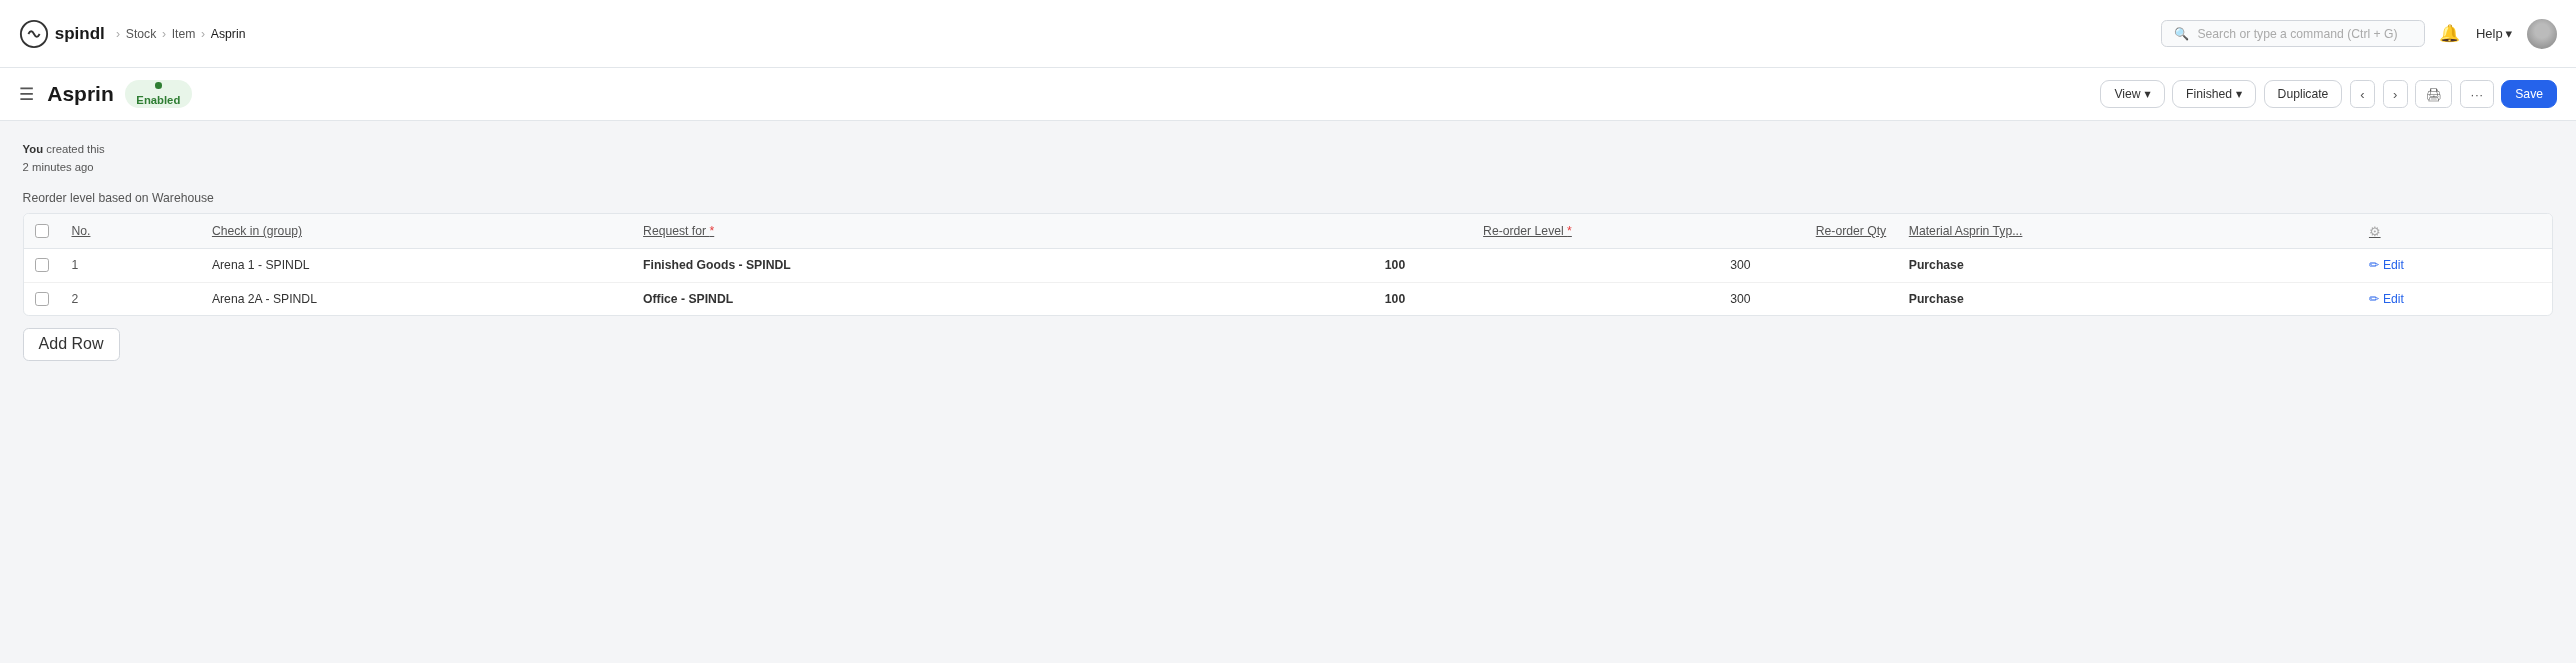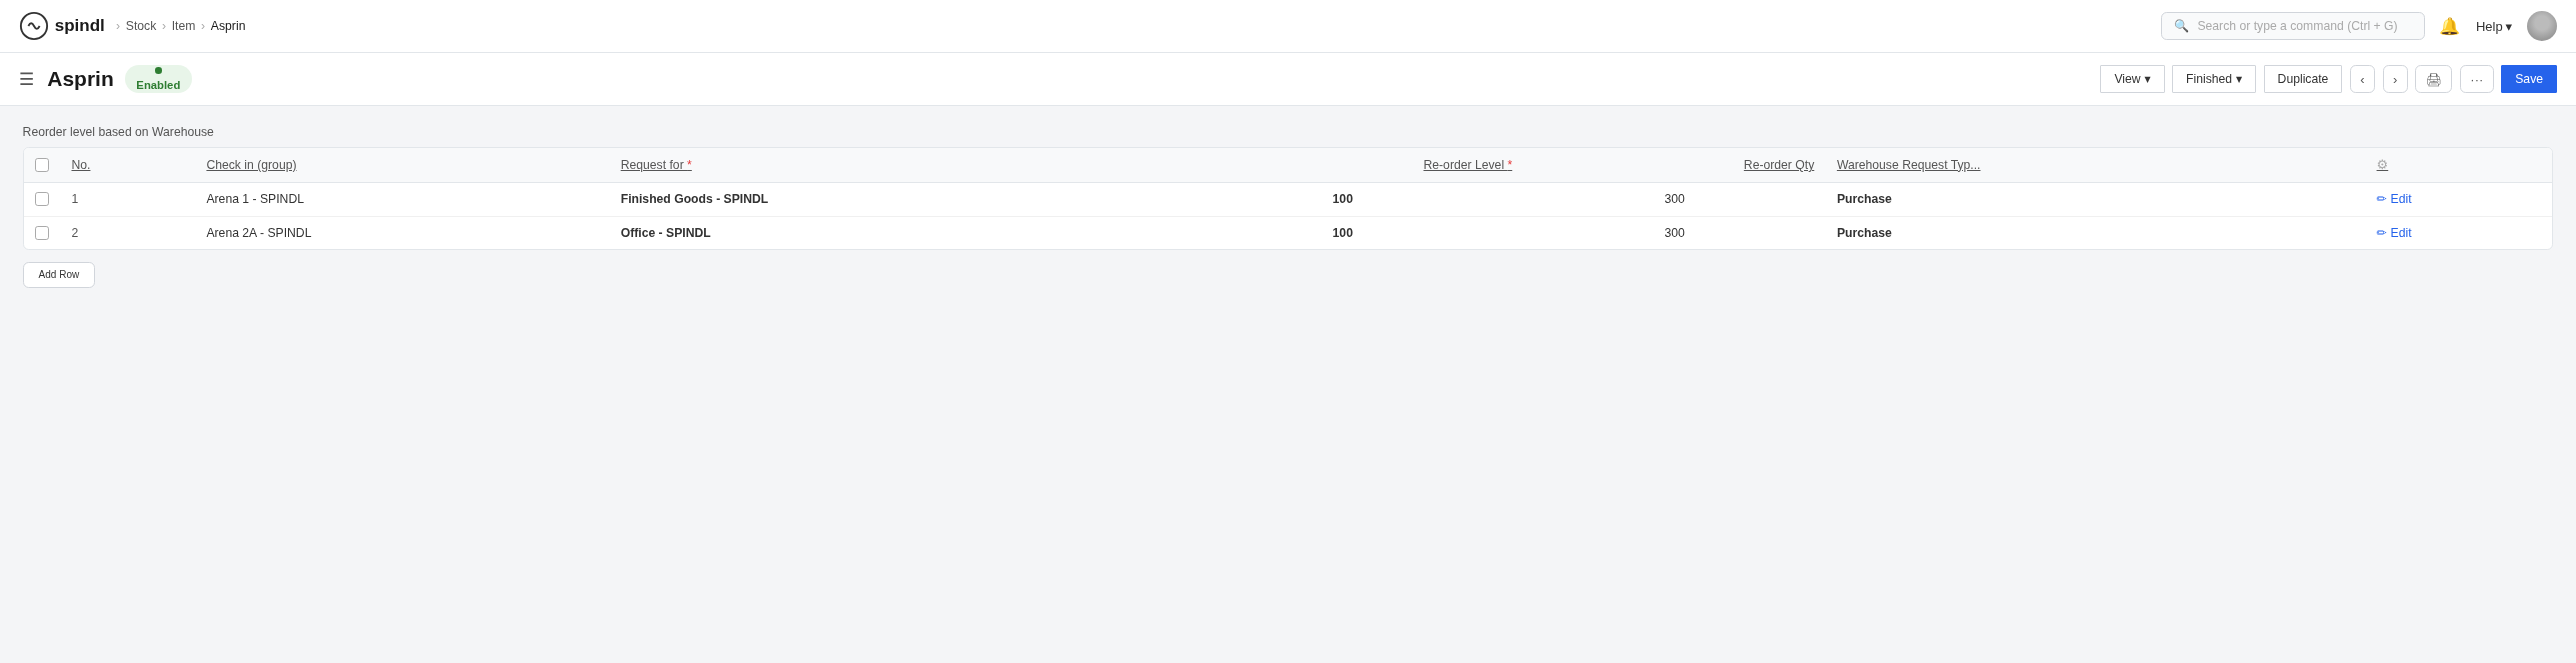--- a/index.html
+++ b/index.html
@@ -8,7 +8,7 @@
     
     .topnav {
       display: flex; align-items: center; background: #fff;
-      border-bottom: 0.9px solid #e2e6ea; padding: 8px 19px; height: 53px;
+      border-bottom: 0.9px solid #e2e6ea; padding: 8px 19px; height: 68px;
     }
     .logo-area { display: flex; align-items: center; gap: 5.7px; font-weight: 700; font-size: 17px; color: #1a1a1a; }
     .logo-icon { width: 30px; height: 30px; }

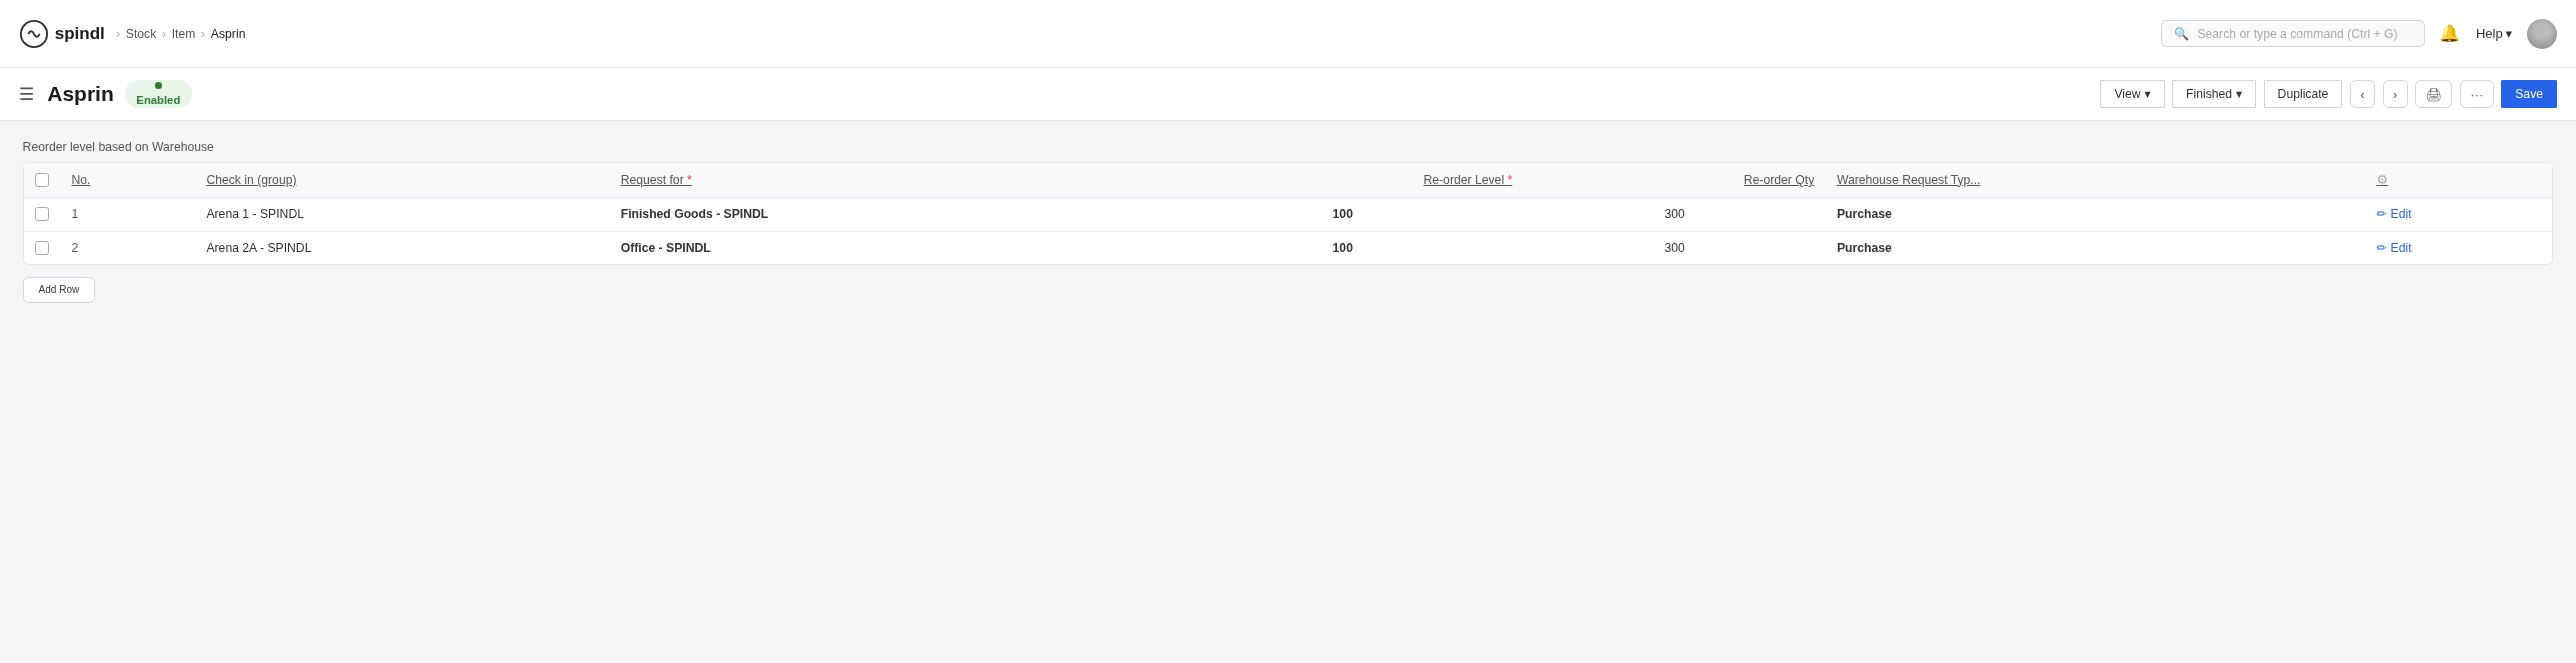--- a/index.html
+++ b/index.html
@@ -44,7 +44,7 @@
     .enabled-dot { width: 6.6px; height: 6.6px; background: #2e7d32; border-radius: 50%; }
     .subheader-right { margin-left: auto; display: flex; align-items: center; gap: 7.5px; }
     .btn {
-      border: 0.9px solid #d1d5db; border-radius: 1px; background: #fff;
+      border: 0.9px solid #d1d5db; border-radius: 9px; background: #fff;
       padding: 5.7px 13px; font-size: 12.2px; cursor: pointer; color: #333;
       display: flex; align-items: center; gap: 3.8px;
     }

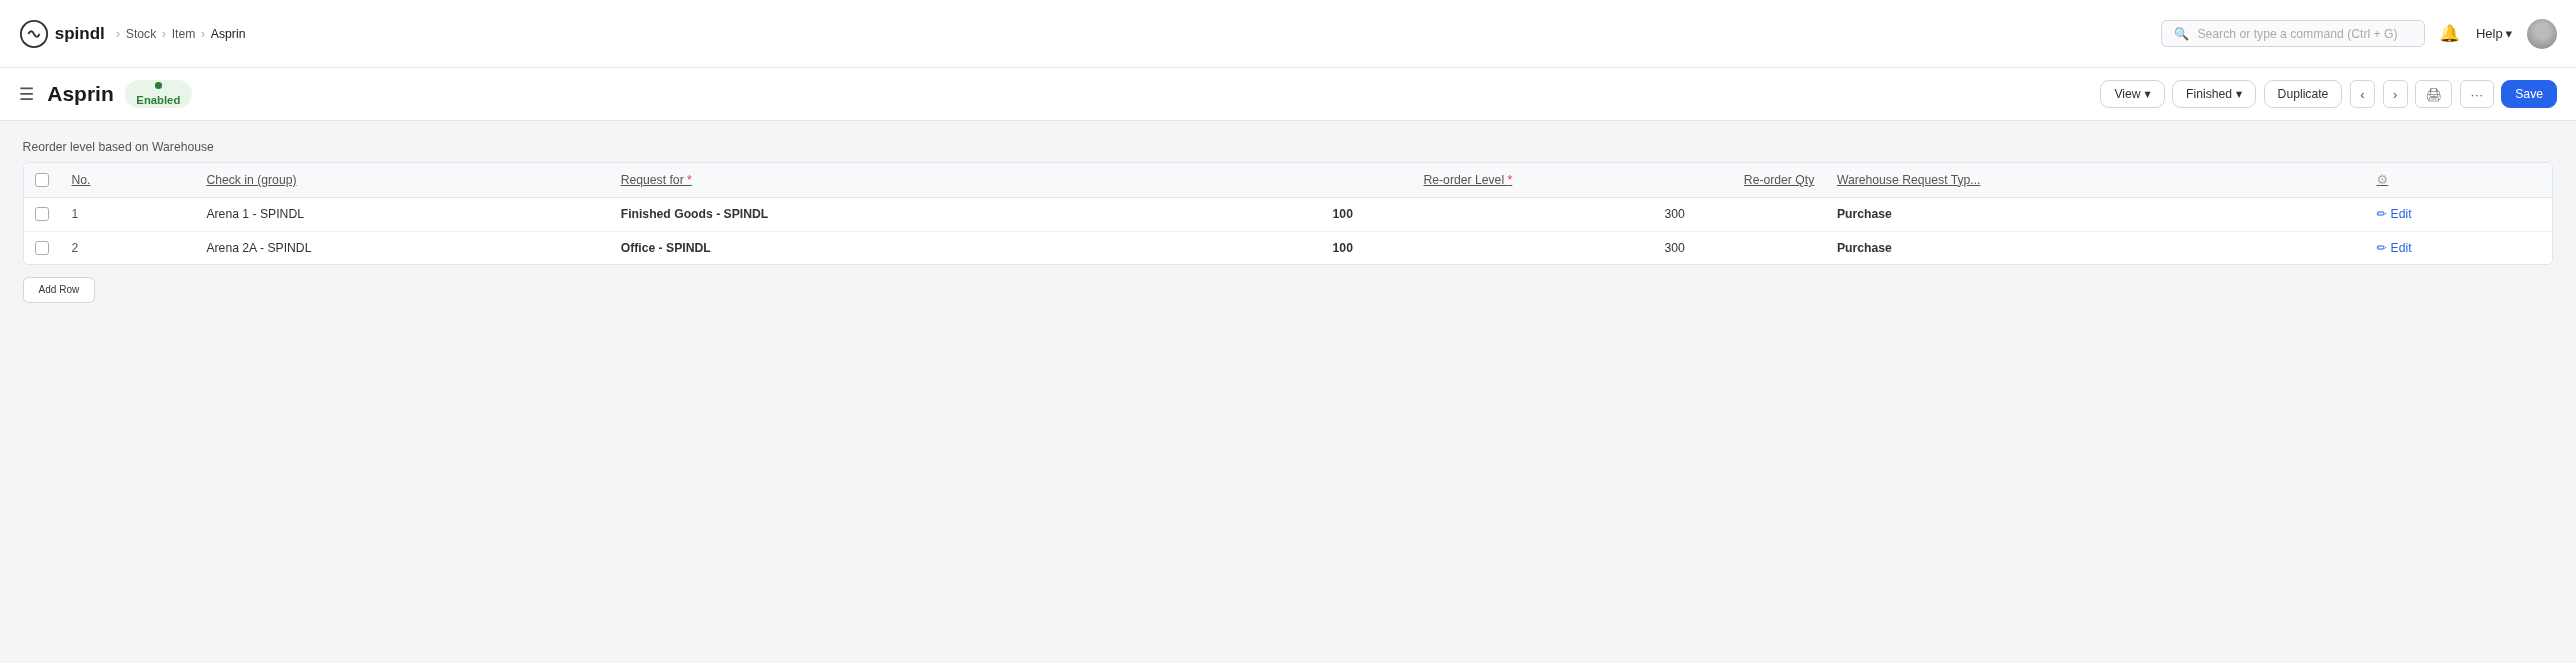--- a/index.html
+++ b/index.html
@@ -149,6 +149,11 @@
 
 <div class="main-content">
   
+  <div class="activity-note">
+    <strong>You</strong>
+    <span>created this</span><br>
+    <span>2 minutes ago</span>
+  </div>
 
   
   <p class="section-desc">Reorder level based on Warehouse</p>

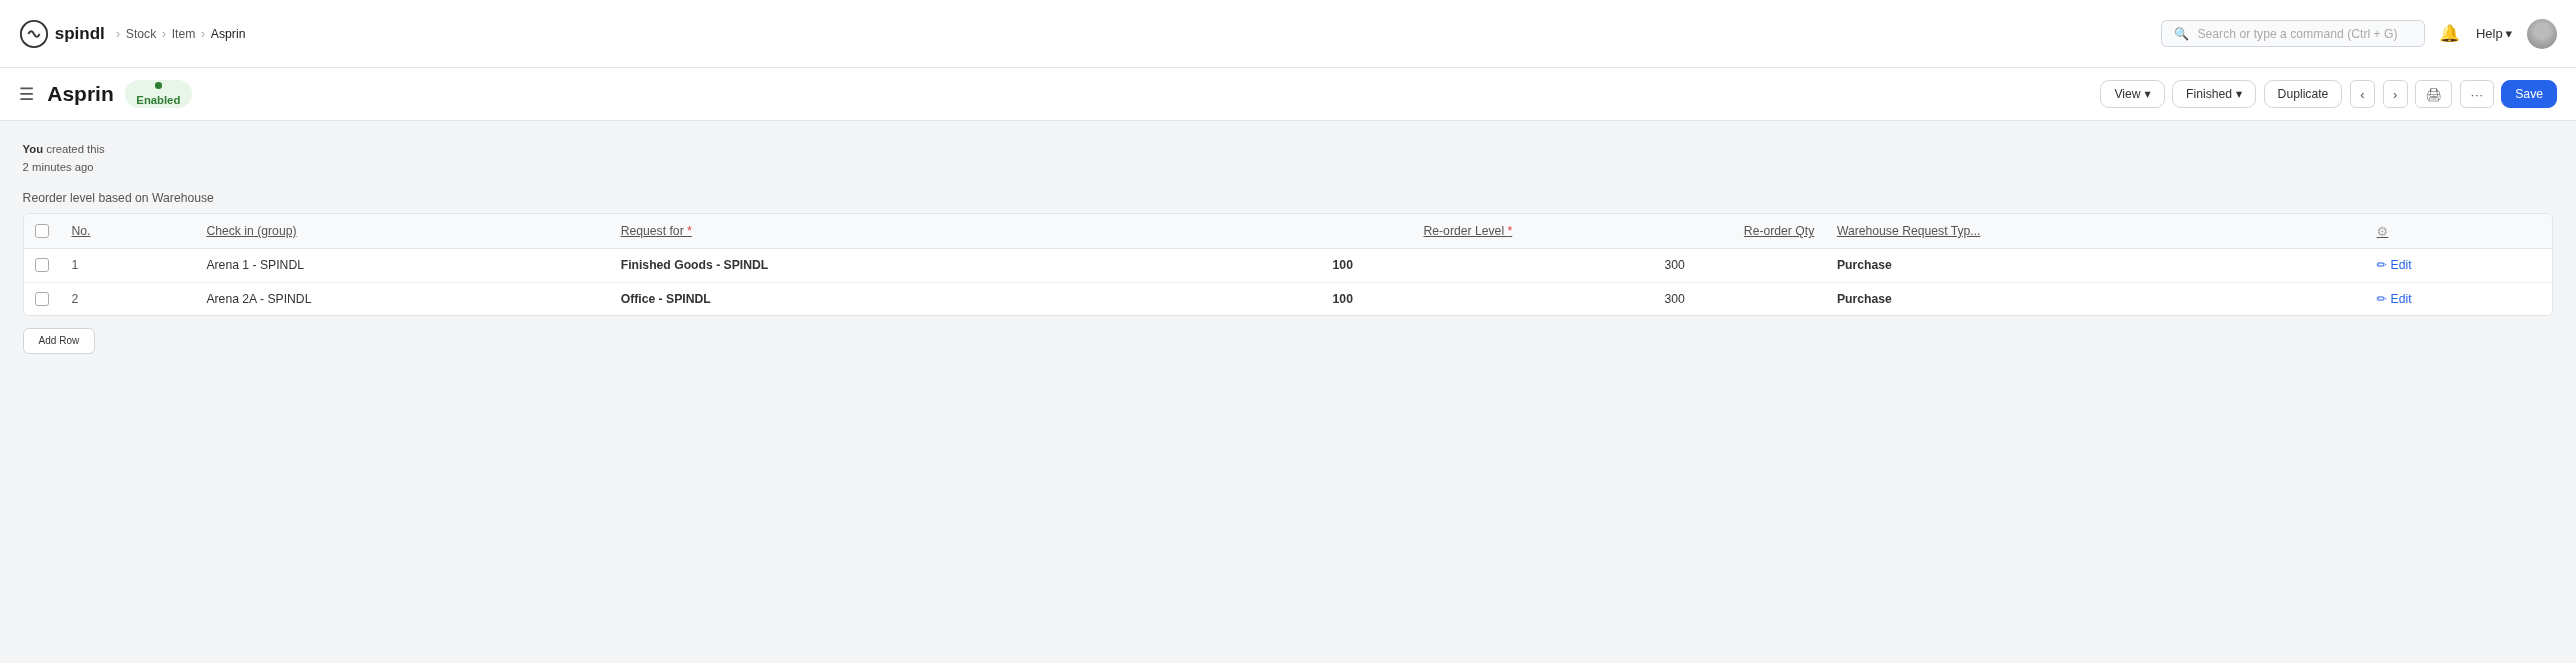--- a/index.html
+++ b/index.html
@@ -171,7 +171,7 @@
           <th>Request for <span class="required-star">*</span></th>
           <th class="right">Re-order Level <span class="required-star">*</span></th>
           <th class="right">Re-order Qty</th>
-          <th>Warehouse Request Typ...</th>
+          <th>Material Asprin Typ...</th>
           <th>
             <span class="gear-icon">⚙</span>
           </th>

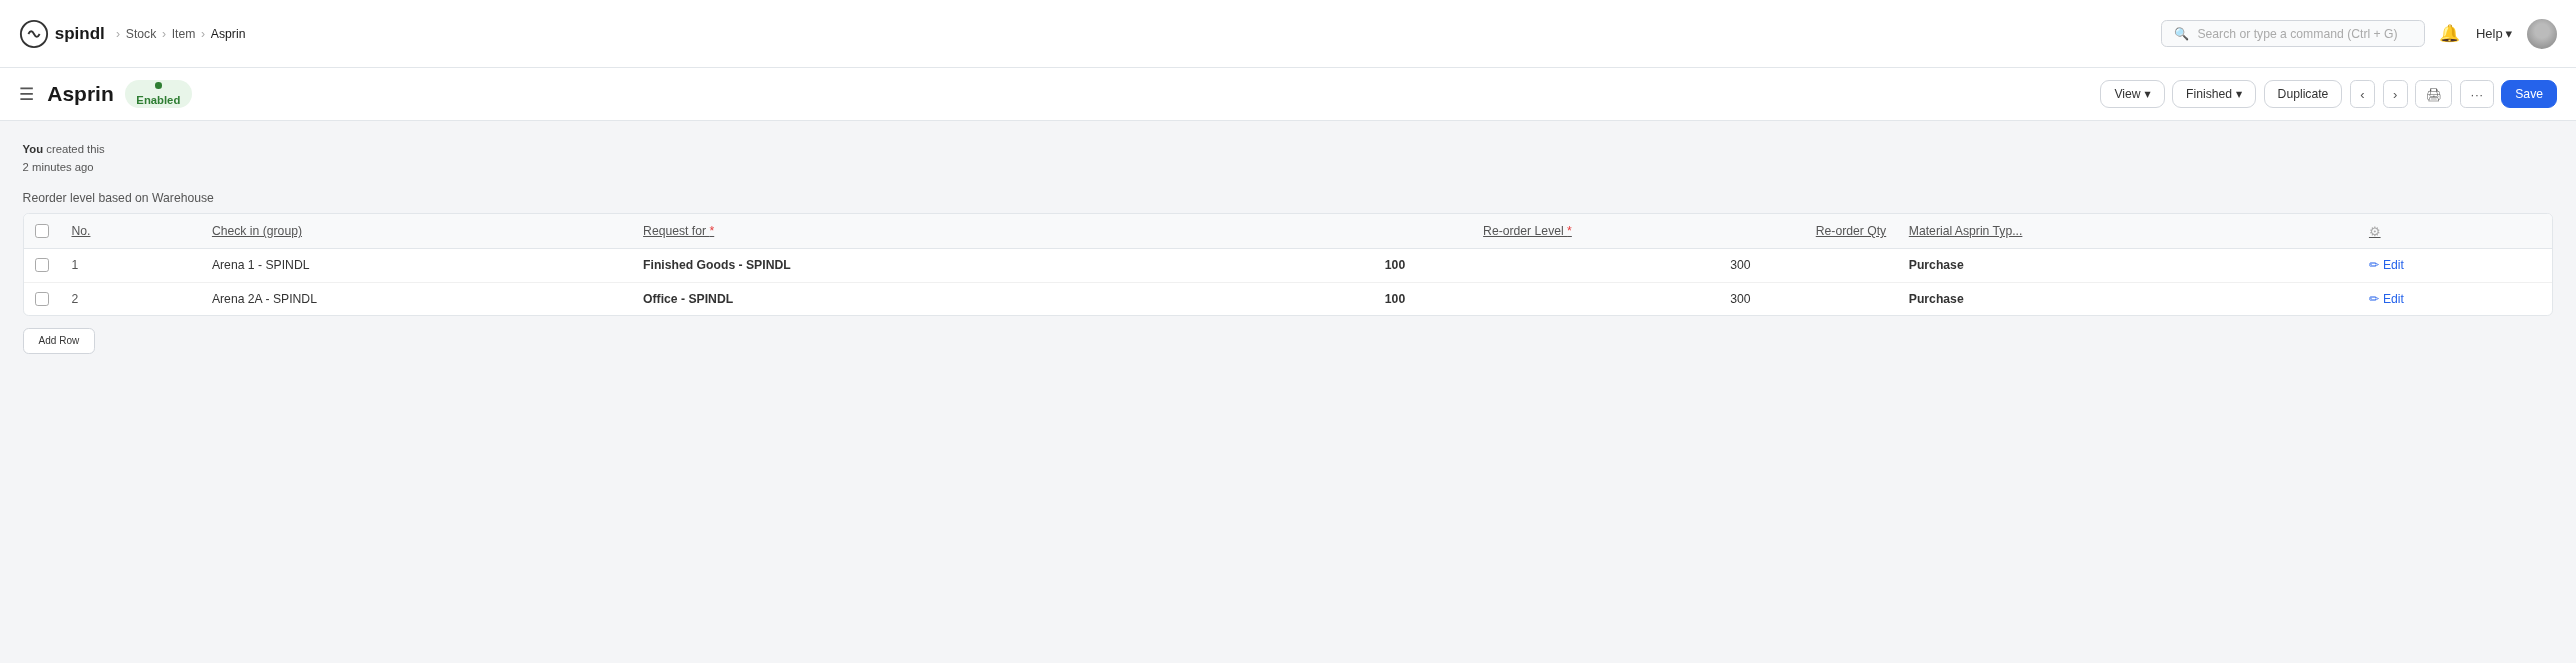--- a/index.html
+++ b/index.html
@@ -80,7 +80,7 @@
     .add-row-btn {
       margin-top: 11.3px;
       border: 0.9px solid #d1d5db; border-radius: 5.7px; background: #fff;
-      padding: 6.6px 15px; font-size: 10px; cursor: pointer; color: #333;
+      padding: 6.6px 15px; font-size: 16px; cursor: pointer; color: #333;
     }
   </style>
 </head>

